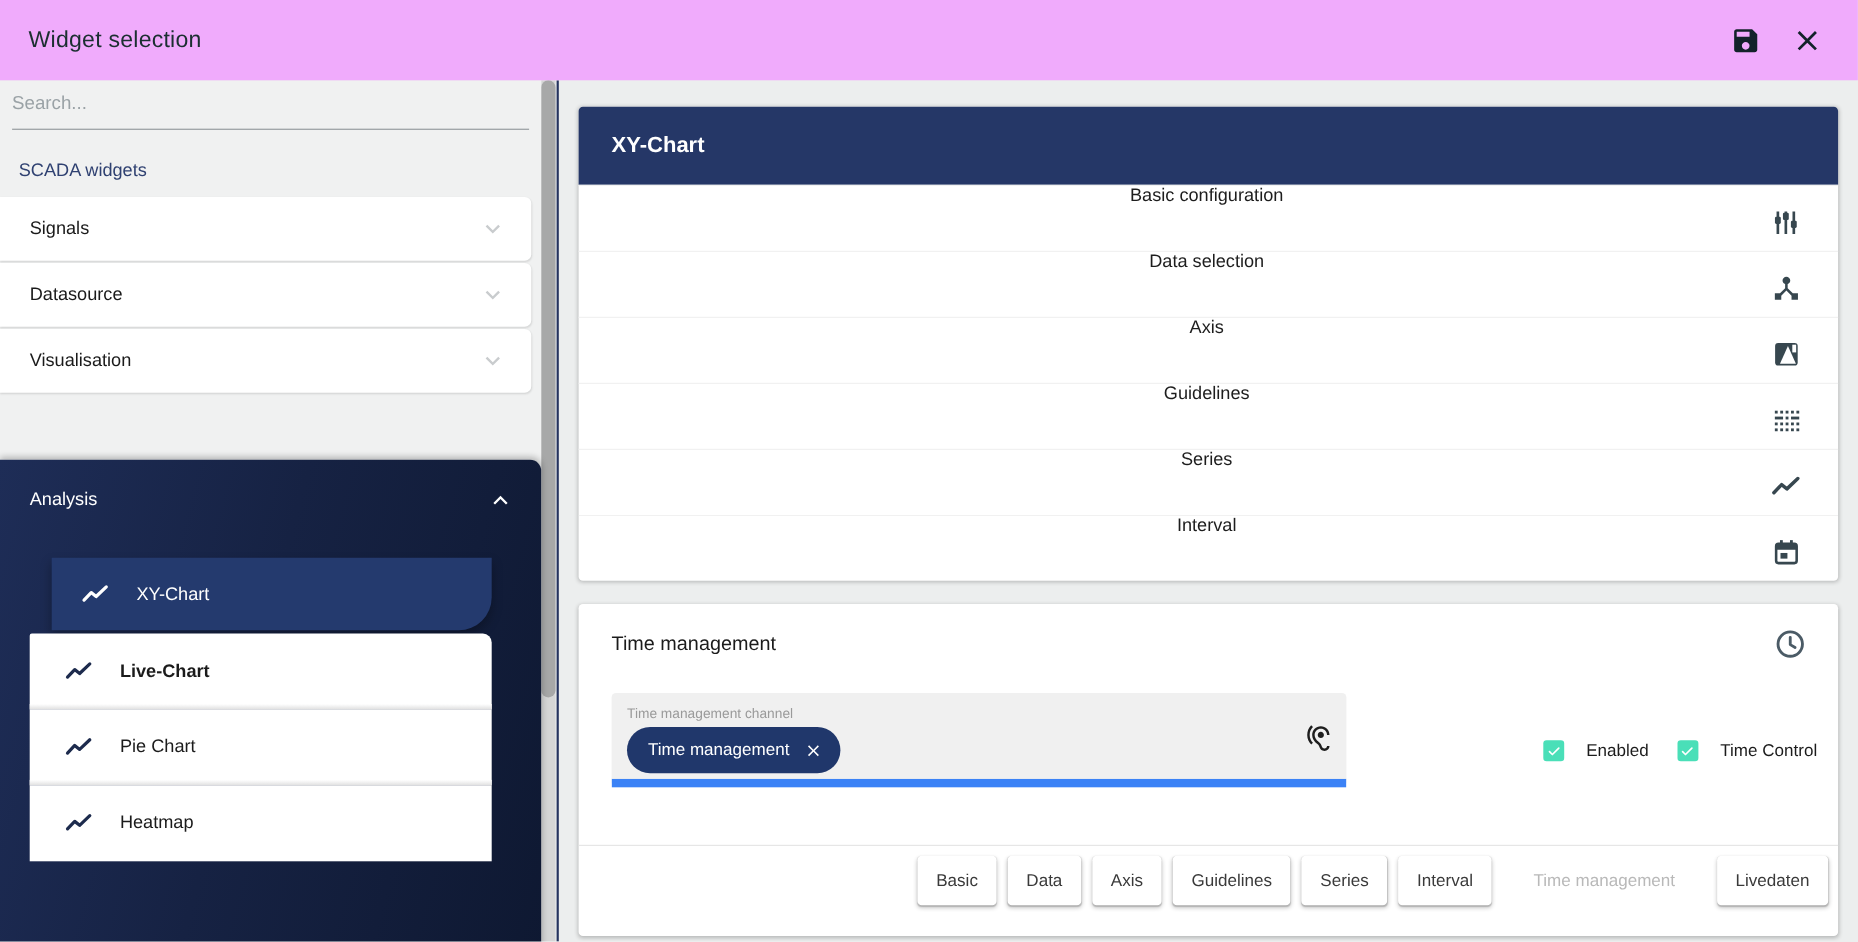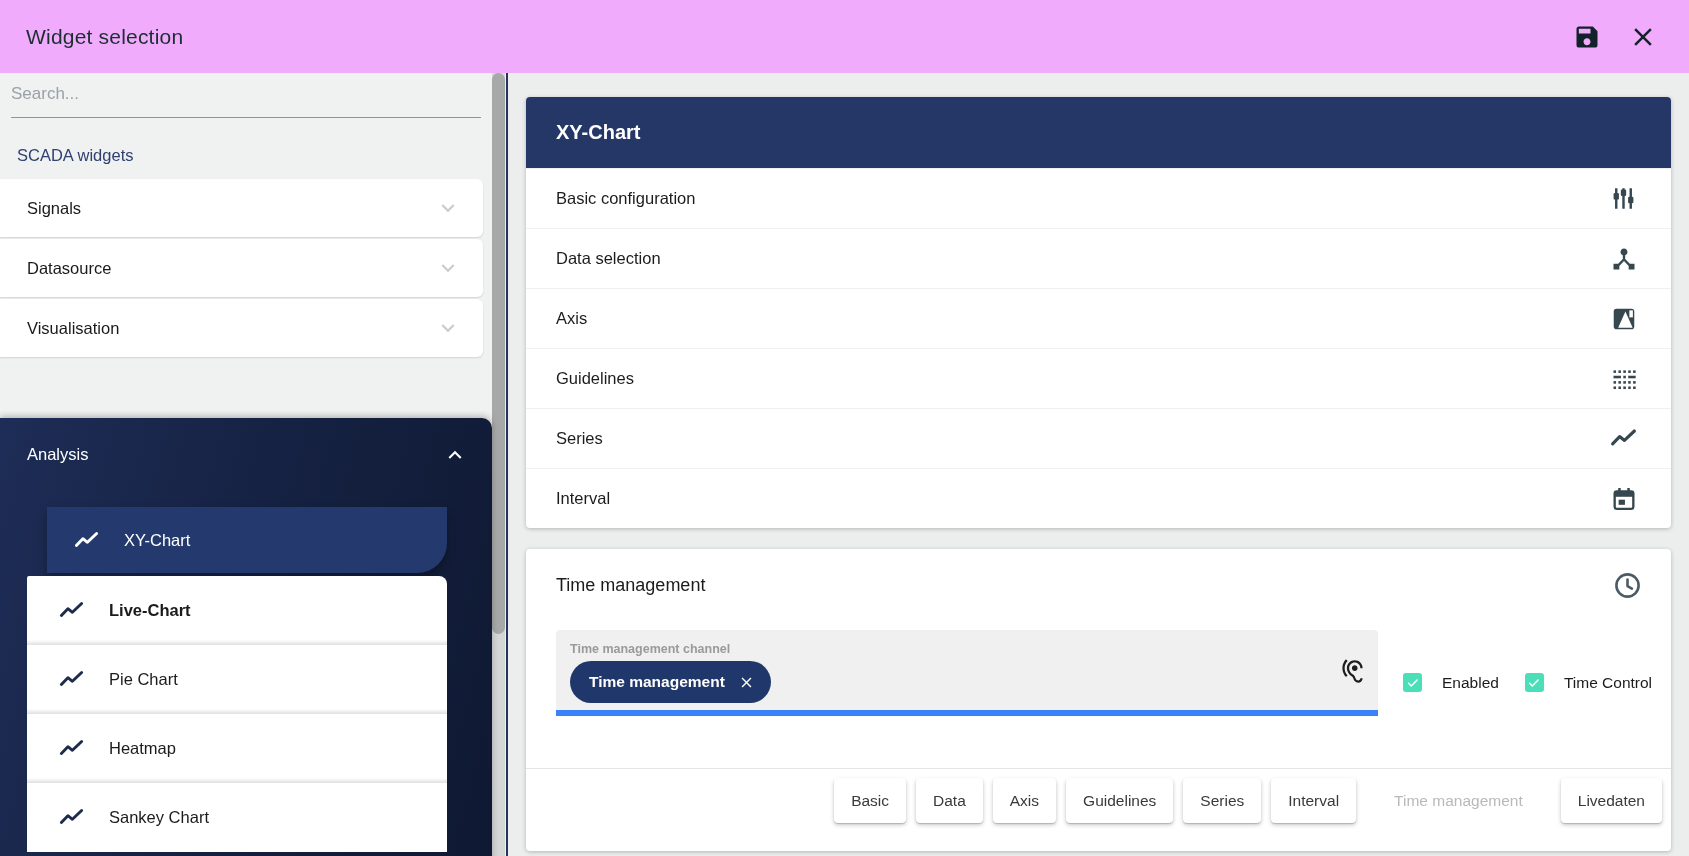--- a/index.html
+++ b/index.html
@@ -97,7 +97,7 @@
   .section-row {
     height:60px; display:flex; align-items:center;
     padding:0 33px 0 30px; border-top:1px solid #f0f0f0;
-    font-size:16.5px; color:#1d1d1d; cursor:pointer;
+    font-size:16.5px; color:#1d1d1d; cursor:pointer;flex-direction:column;
   }
   .section-row:first-of-type { border-top:none; }
   .section-row:last-of-type { border-radius:0 0 4px 4px; }

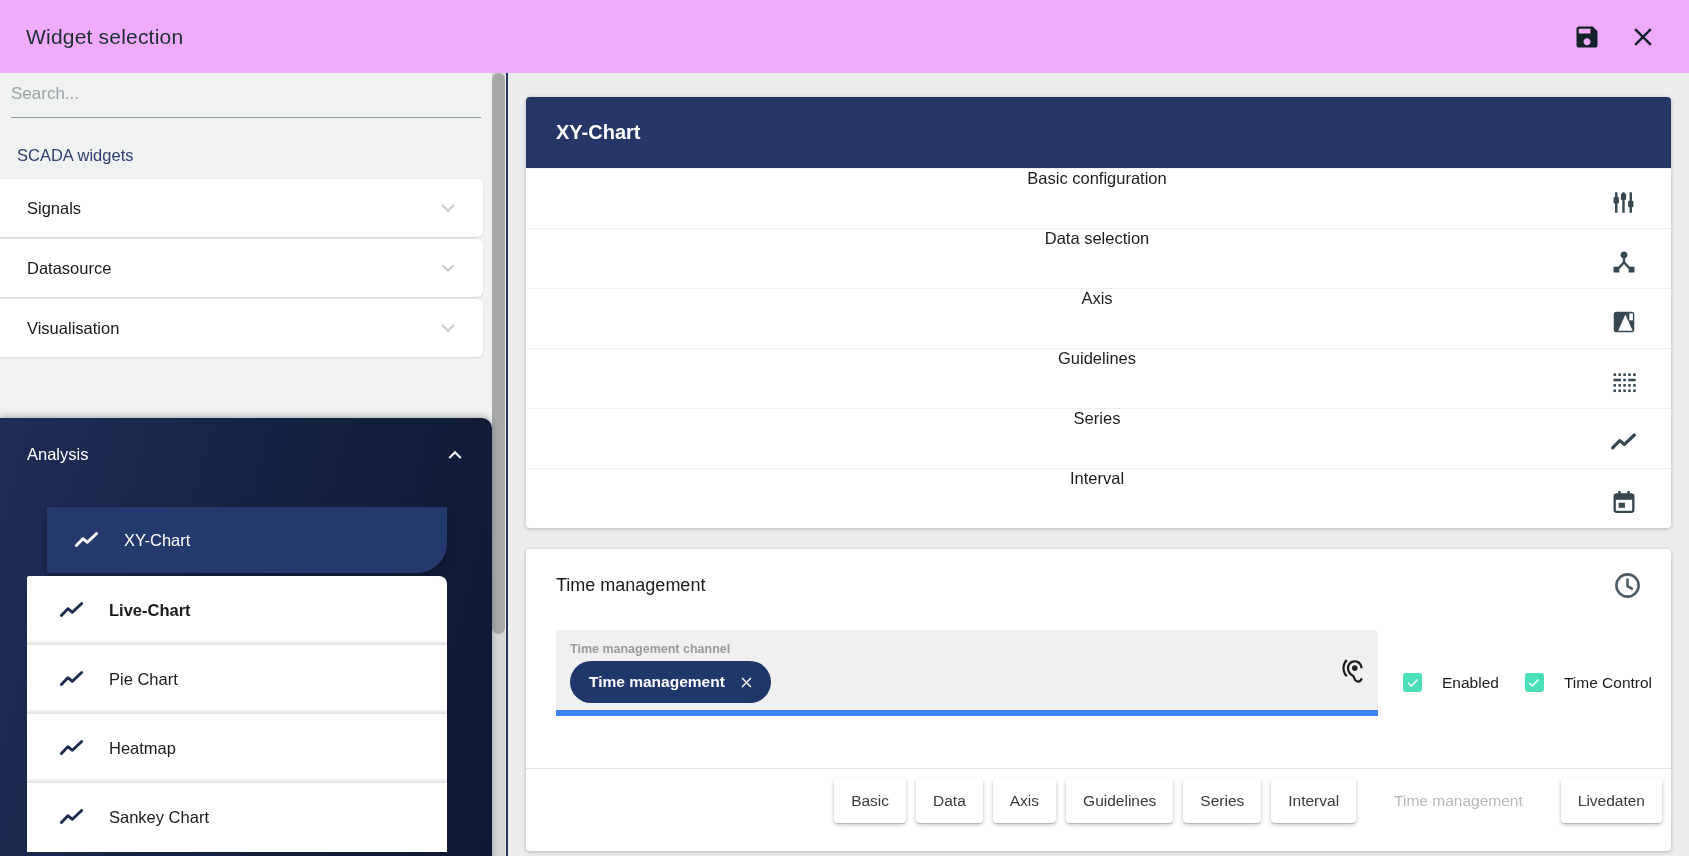--- a/index.html
+++ b/index.html
@@ -107,9 +107,9 @@
   .tm-title { position:absolute; left:30px; top:26px; font-size:18px; color:#1b1b1b; }
   .clock-wrap { position:absolute; right:28px; top:21px; color:#4b5b66; cursor:pointer; }
   .tm-field {
-    position:absolute; left:30px; top:81px; width:822px; height:86px;
+    position:absolute; left:30px; top:81px; width:668px; height:86px;
     background:#f0f0f0; border-radius:4px 4px 0 0;
-    border-bottom:6px solid #3b82f6; cursor:text;font-weight:bold;
+    border-bottom:8px solid #3b82f6; cursor:text;
   }
   .tm-field-label { position:absolute; left:14px; top:12px; font-size:12.5px; color:#9a9a9a; }
   .chip {

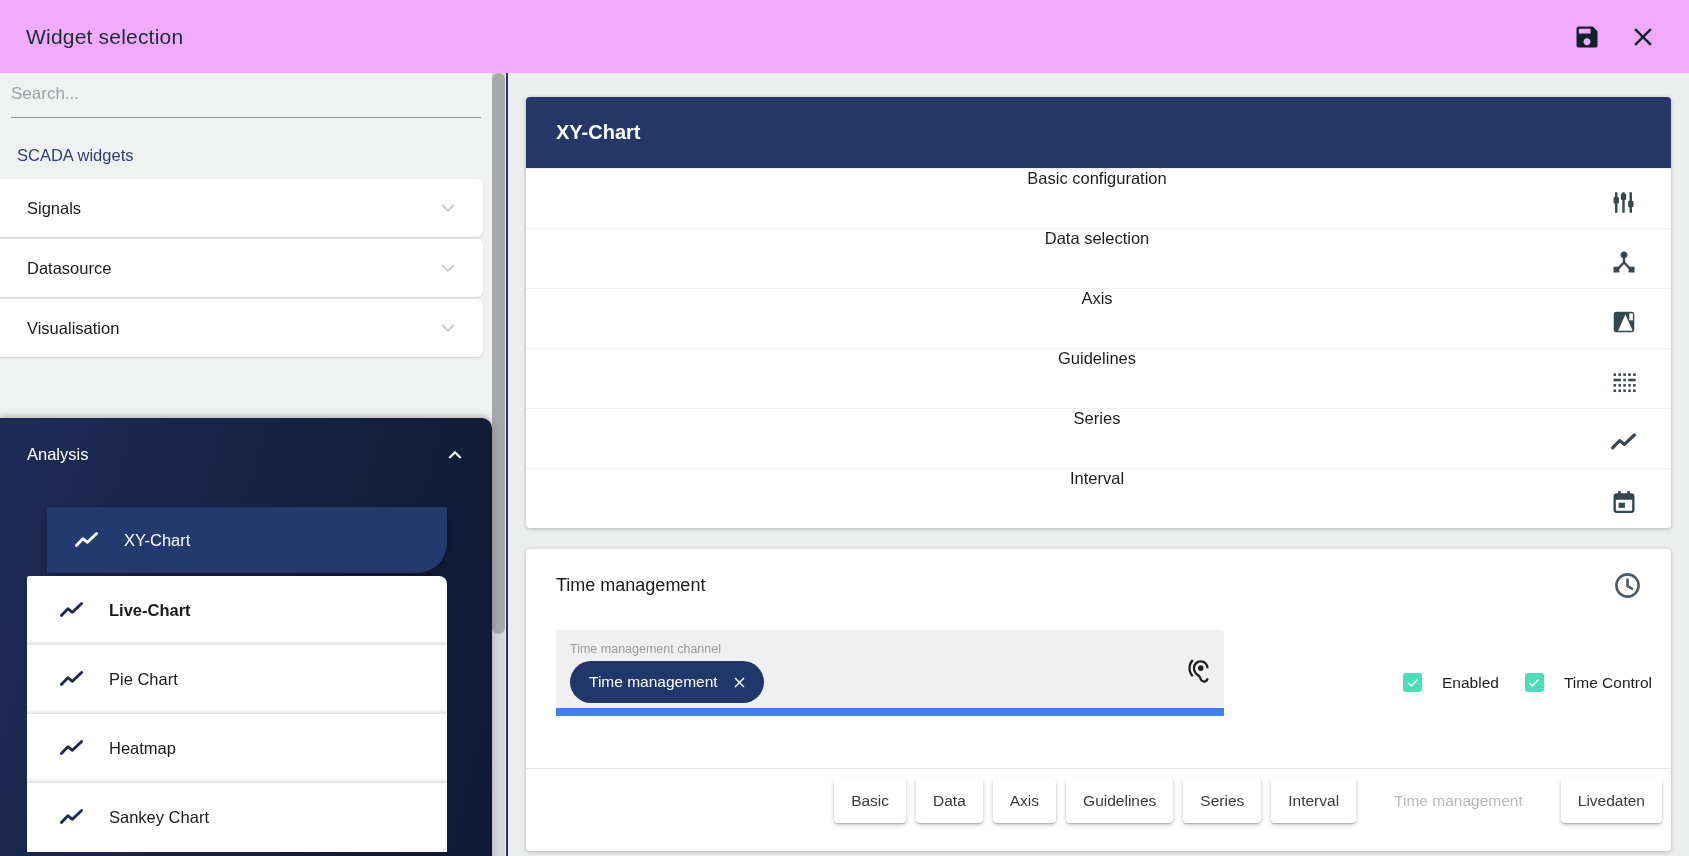--- a/index.html
+++ b/index.html
@@ -295,12 +295,6 @@
           </svg>
         <span>Heatmap</span>
       </div>
-      <div class="chart-item">
-        <svg class="zigzag-dark" width="27" height="27" viewBox="0 0 24 24">
-            <use href="#i-zigzag"></use>
-          </svg>
-        <span>Sankey Chart</span>
-      </div>
     </div>
   </div>
 </aside>

